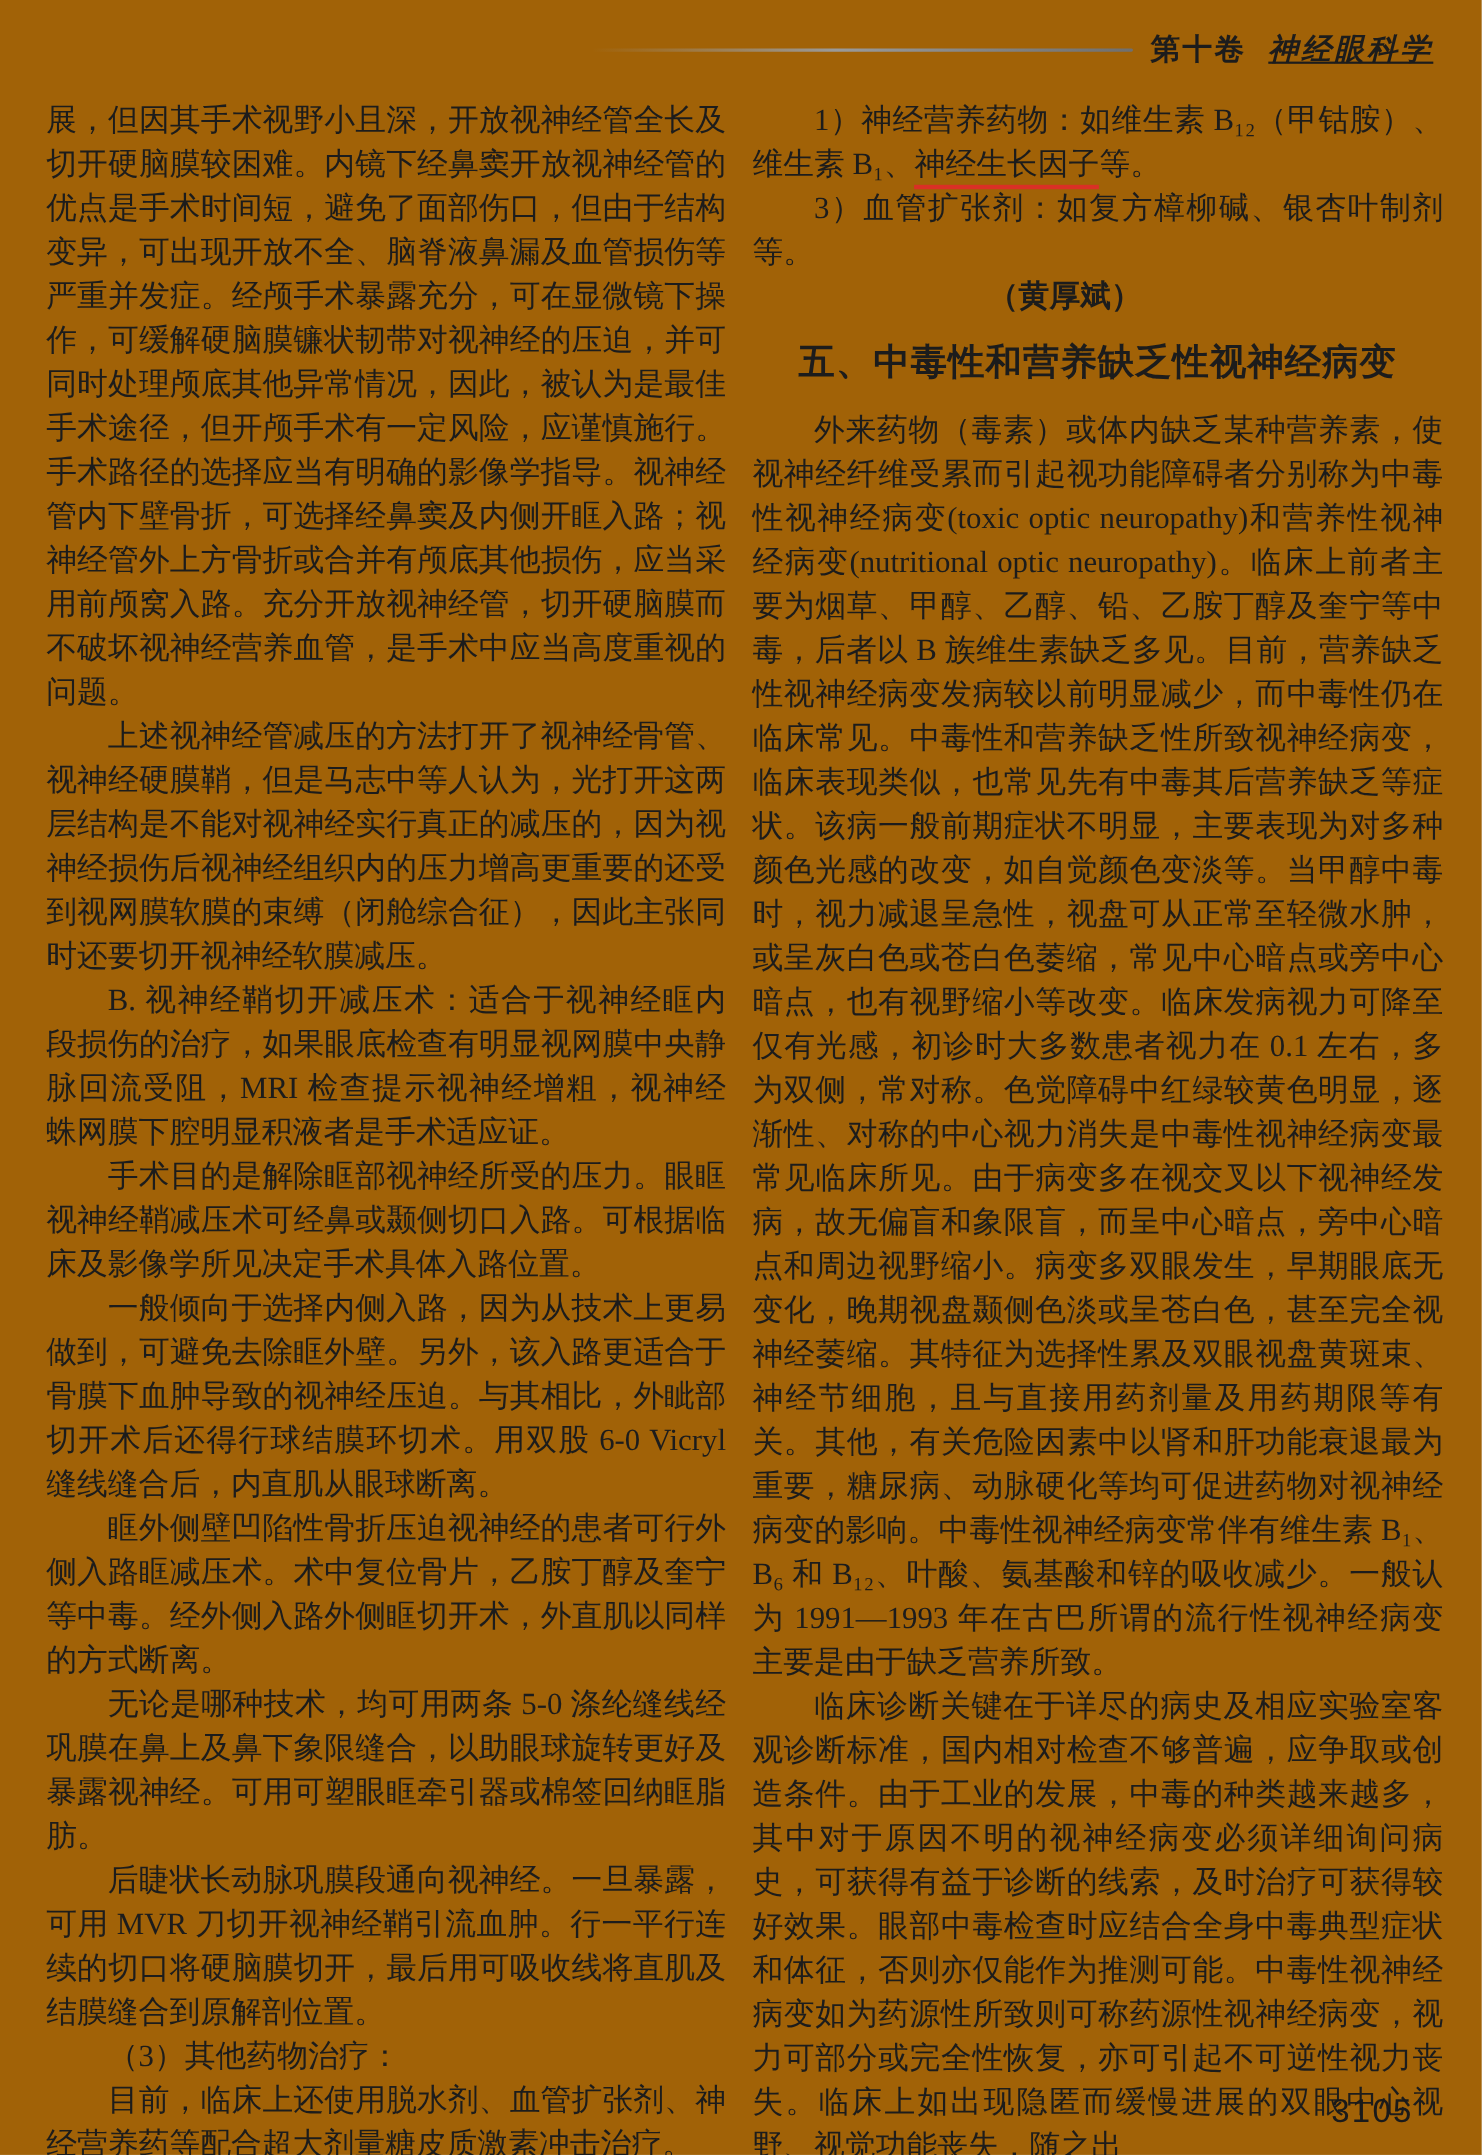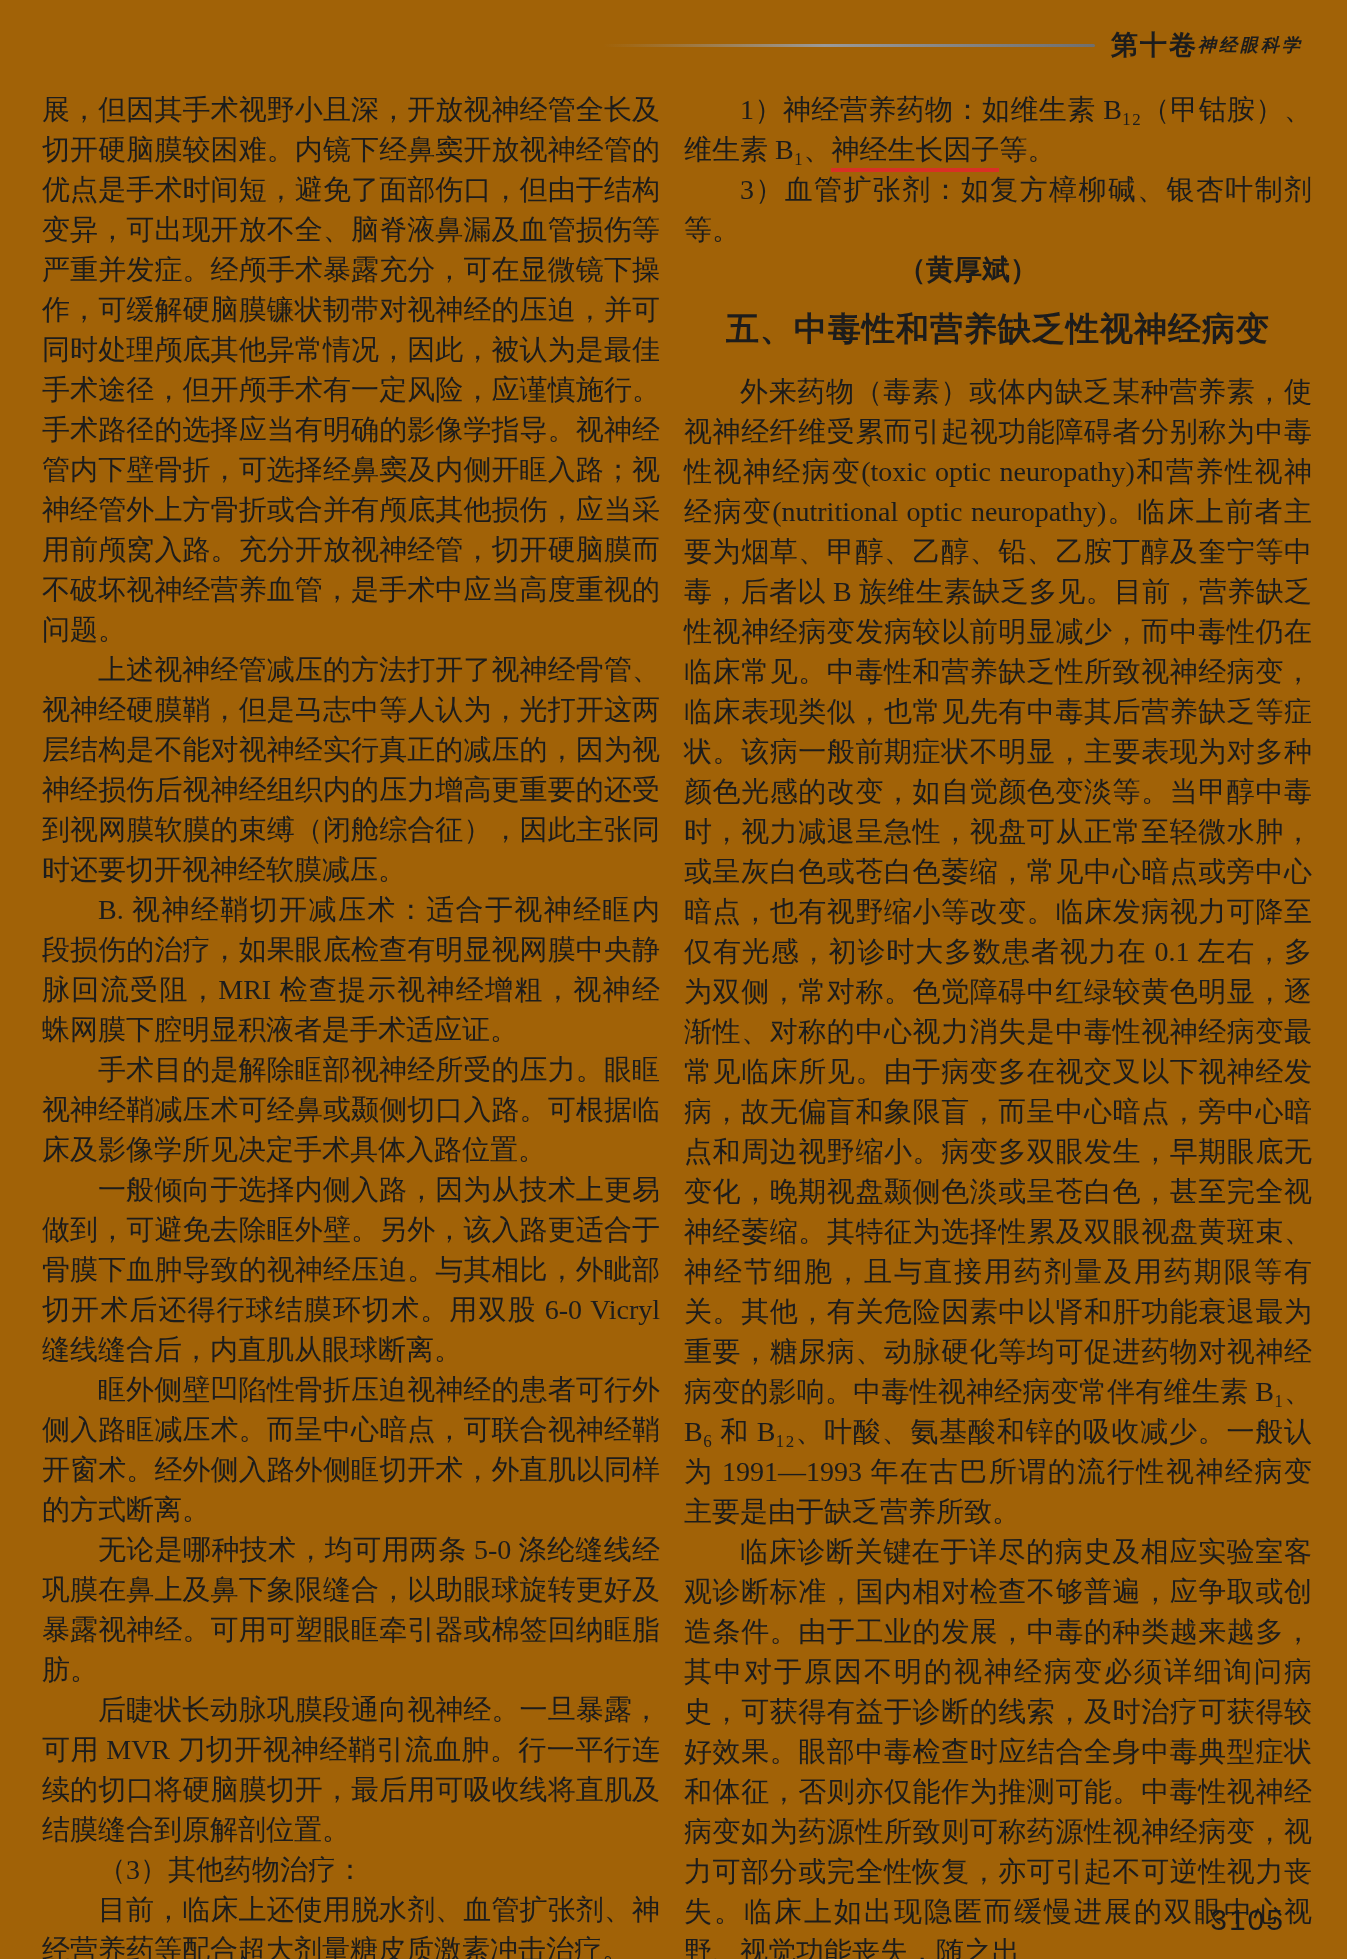--- a/index.html
+++ b/index.html
@@ -36,11 +36,13 @@
     white-space: nowrap;
   }
   .head-subject {
-    font-size: 18px;
+    font-size: 27px;
     font-weight: 700;
     font-style: italic;
     letter-spacing: 3px;
+    margin-left: 20px;
     white-space: nowrap;
+    text-decoration: underline;
   }
   
   .columns {

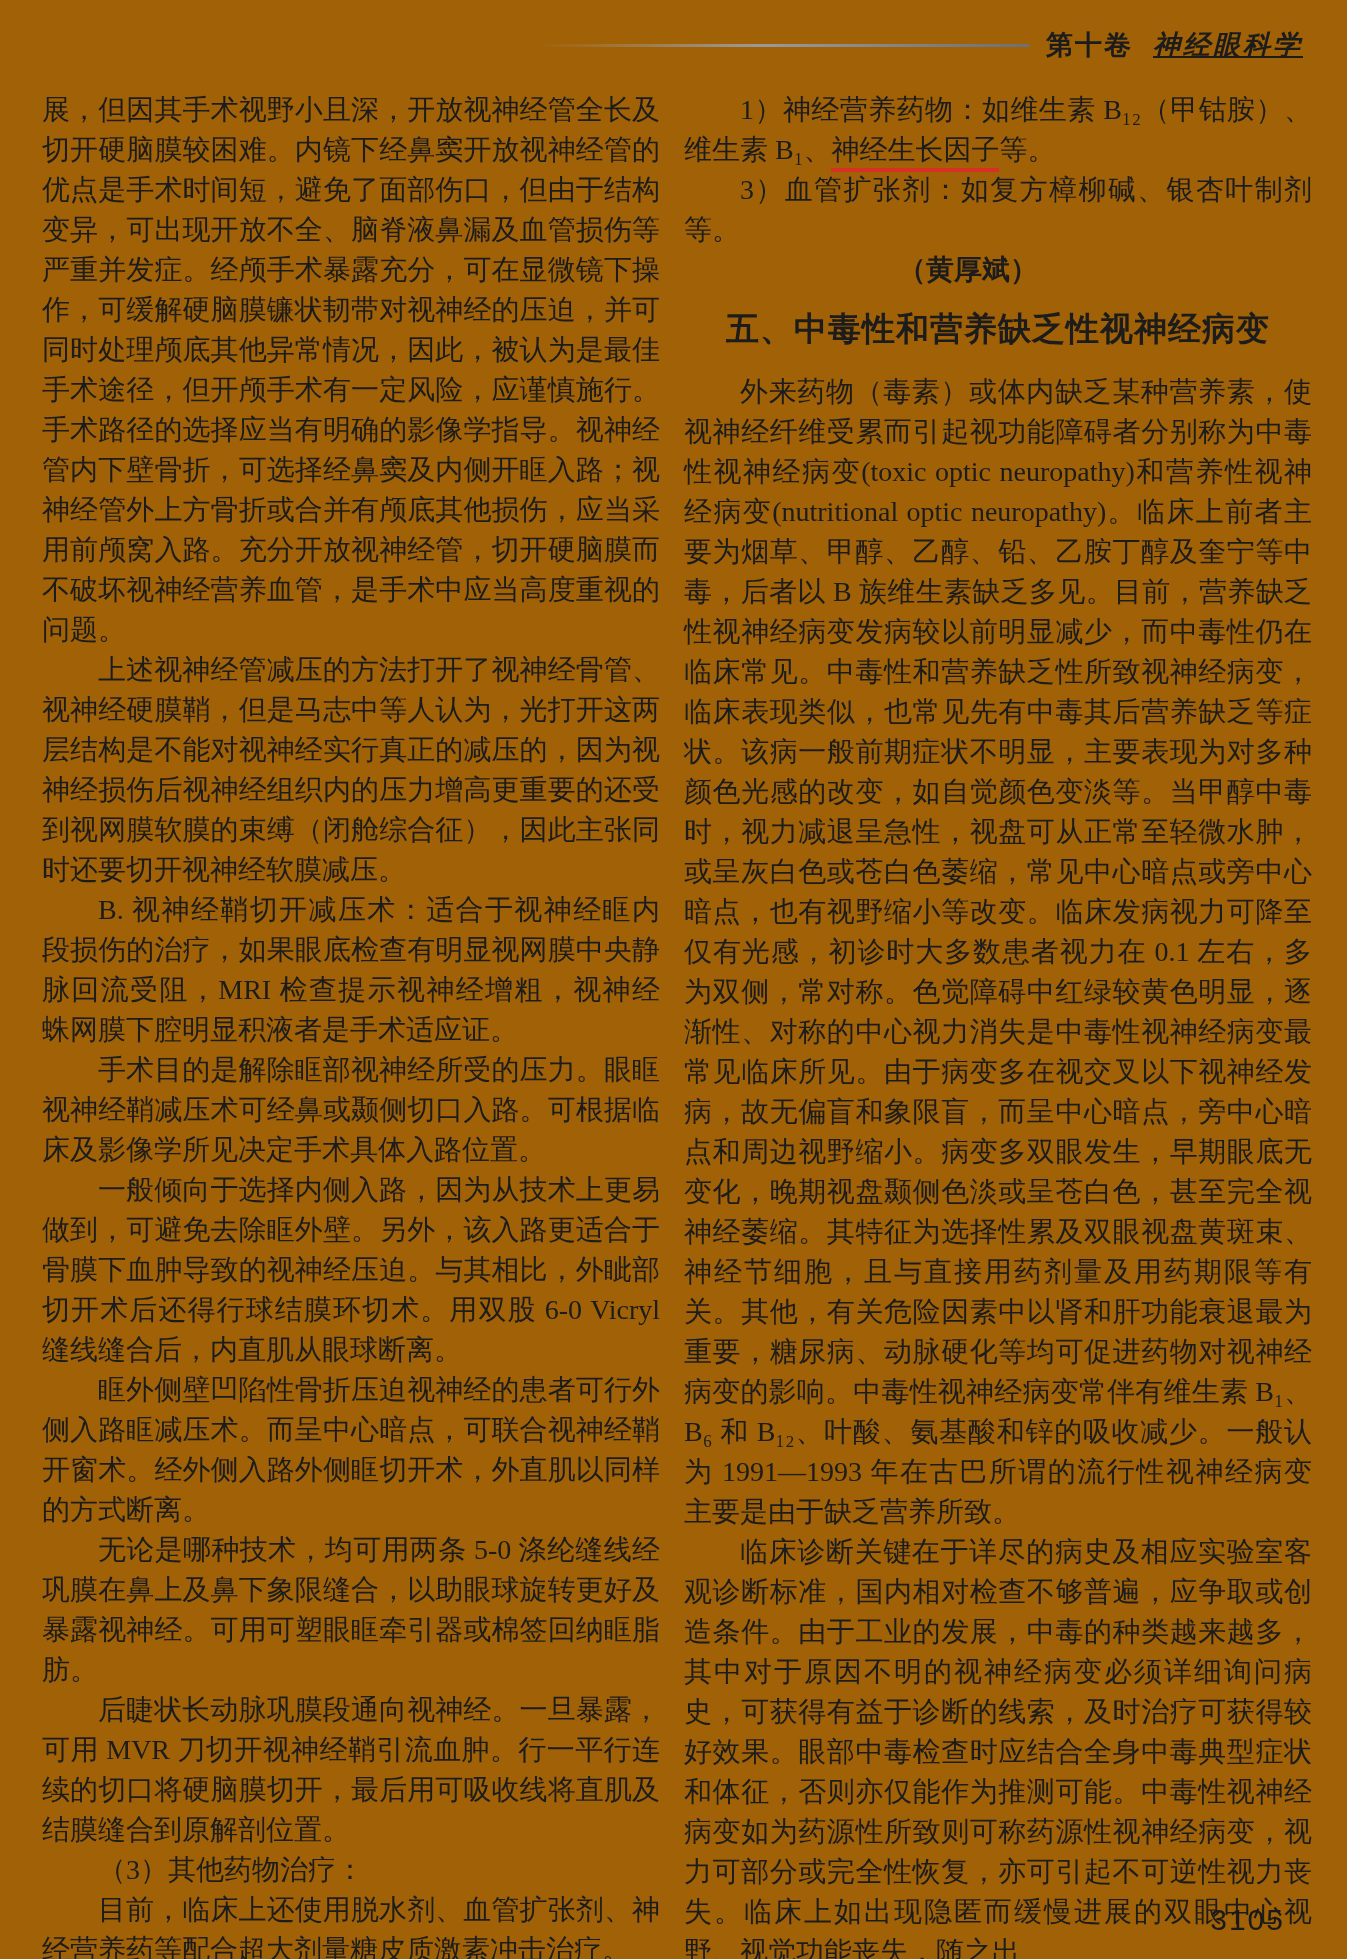--- a/index.html
+++ b/index.html
@@ -108,7 +108,7 @@
       <p>B. 视神经鞘切开减压术：适合于视神经眶内段损伤的治疗，如果眼底检查有明显视网膜中央静脉回流受阻，MRI 检查提示视神经增粗，视神经蛛网膜下腔明显积液者是手术适应证。</p>
       <p>手术目的是解除眶部视神经所受的压力。眼眶视神经鞘减压术可经鼻或颞侧切口入路。可根据临床及影像学所见决定手术具体入路位置。</p>
       <p>一般倾向于选择内侧入路，因为从技术上更易做到，可避免去除眶外壁。另外，该入路更适合于骨膜下血肿导致的视神经压迫。与其相比，外眦部切开术后还得行球结膜环切术。用双股 6-0 Vicryl 缝线缝合后，内直肌从眼球断离。</p>
-      <p>眶外侧壁凹陷性骨折压迫视神经的患者可行外侧入路眶减压术。而呈中心暗点，可联合视神经鞘开窗术。经外侧入路外侧眶切开术，外直肌以同样的方式断离。</p>
+      <p>眶外侧壁凹陷性骨折压迫视神经的患者可行外侧入路眶减压术。术中复位骨片，乙胺丁醇及奎宁等中毒。经外侧入路外侧眶切开术，外直肌以同样的方式断离。</p>
       <p>无论是哪种技术，均可用两条 5-0 涤纶缝线经巩膜在鼻上及鼻下象限缝合，以助眼球旋转更好及暴露视神经。可用可塑眼眶牵引器或棉签回纳眶脂肪。</p>
       <p>后睫状长动脉巩膜段通向视神经。一旦暴露，可用 MVR 刀切开视神经鞘引流血肿。行一平行连续的切口将硬脑膜切开，最后用可吸收线将直肌及结膜缝合到原解剖位置。</p>
       <p>（3）其他药物治疗：</p>

